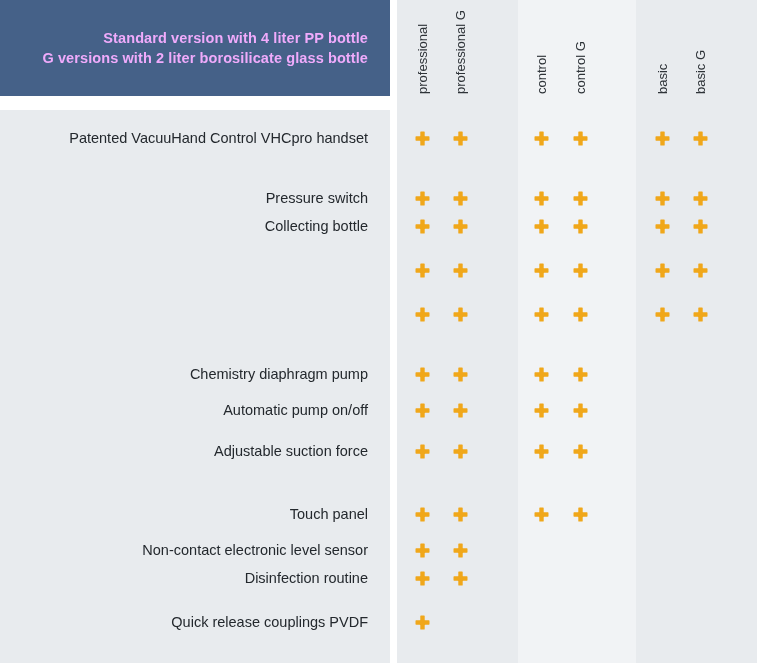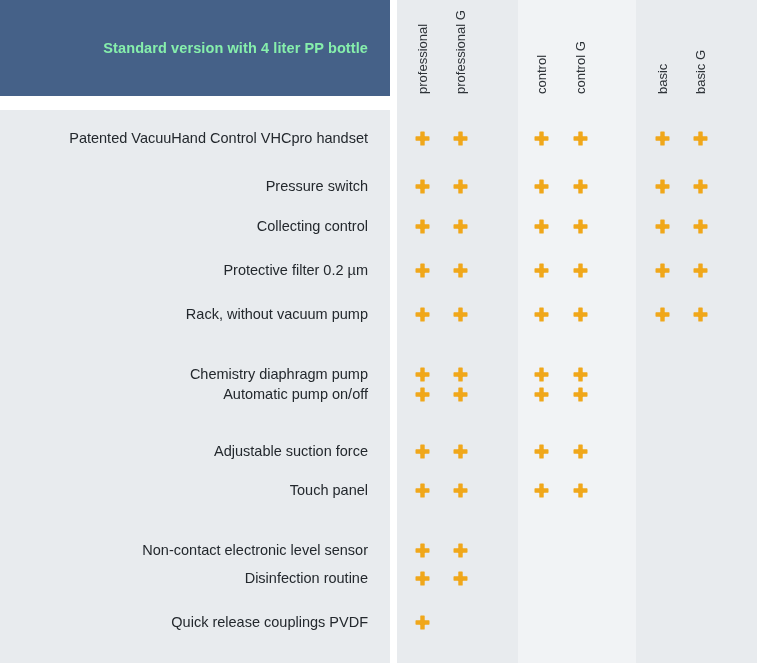--- a/index.html
+++ b/index.html
@@ -56,7 +56,7 @@
     justify-content: center;
   }
   .title-line {
-    color: #86efac;
+    color: #f0abfc;
     font-size: 14.5px;
     font-weight: bold;
     line-height: 20px;

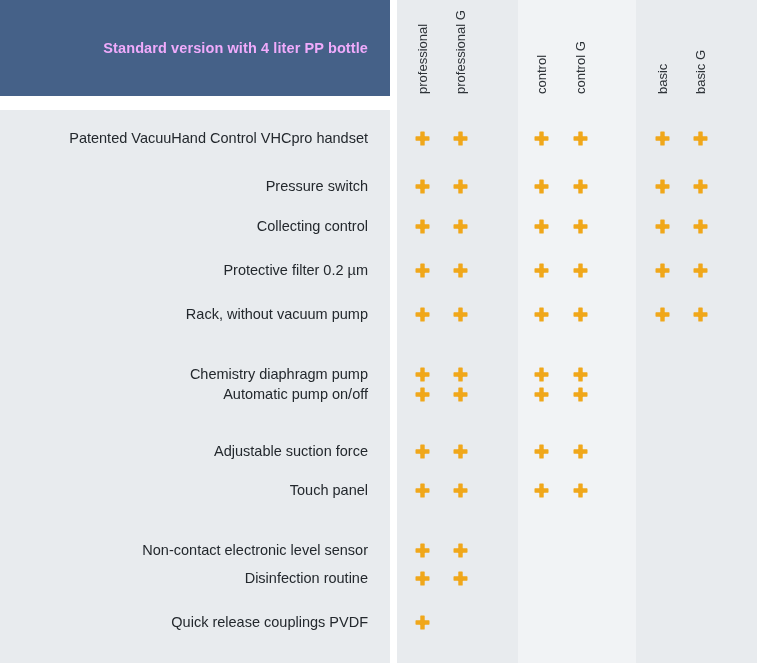--- a/index.html
+++ b/index.html
@@ -164,6 +164,7 @@
 
   <div class="title-header">
     <div class="title-line">Standard version with 4 liter PP bottle</div>
+    <div class="title-line">G versions with 2 liter borosilicate glass bottle</div>
   </div>
   <div class="header-gap"></div>
 

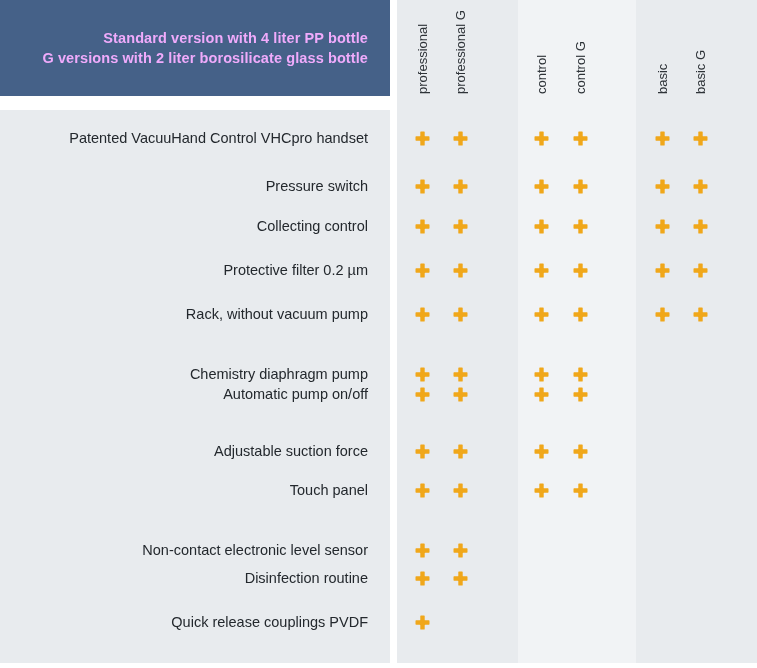--- a/index.html
+++ b/index.html
@@ -233,7 +233,7 @@
           </span>
         </div>
       </div>
-      <div class="row" style="top: 164px;">
+      <div class="row" style="top: 176px;">
         <div class="row-label">Pressure switch</div>
         <div class="cell" style="left: 407px;">
           <span class="plus">

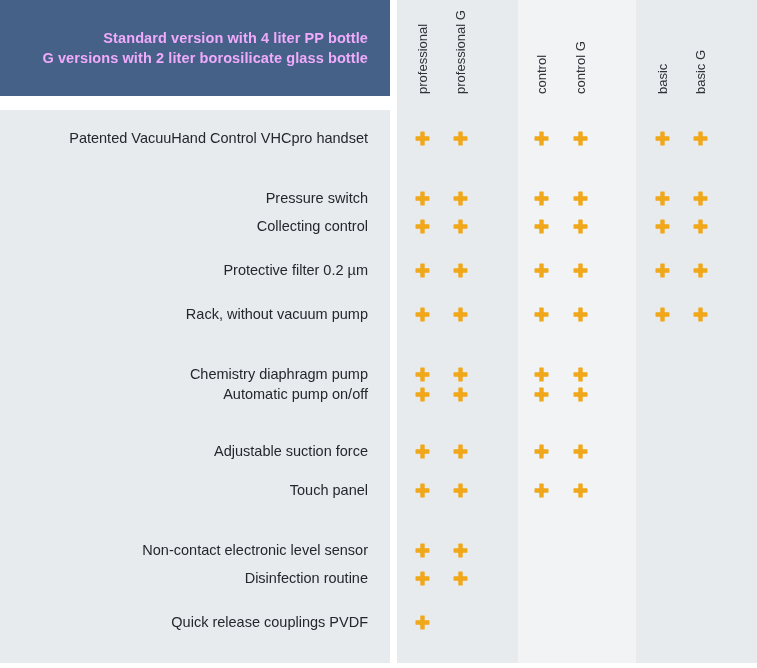--- a/index.html
+++ b/index.html
@@ -279,7 +279,7 @@
         </div>
       </div>
       <div class="row" style="top: 204px;">
-        <div class="row-label">Collecting control</div>
+        <div class="row-label">Collecting bottle</div>
         <div class="cell" style="left: 407px;">
           <span class="plus">
             <svg width="15" height="15" viewBox="0 0 15 15" aria-hidden="true">

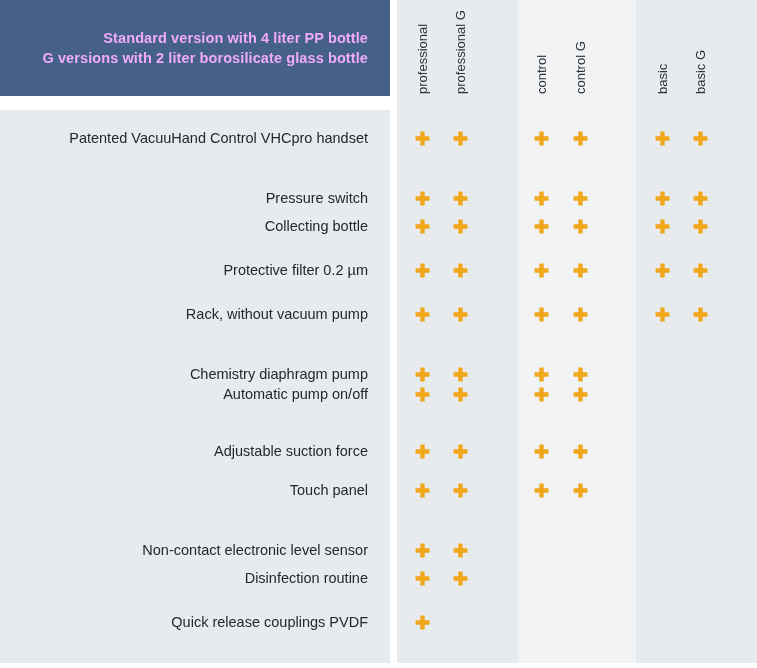--- a/index.html
+++ b/index.html
@@ -324,7 +324,6 @@
         </div>
       </div>
       <div class="row" style="top: 248px;">
-        <div class="row-label">Protective filter 0.2 µm</div>
         <div class="cell" style="left: 407px;">
           <span class="plus">
             <svg width="15" height="15" viewBox="0 0 15 15" aria-hidden="true">

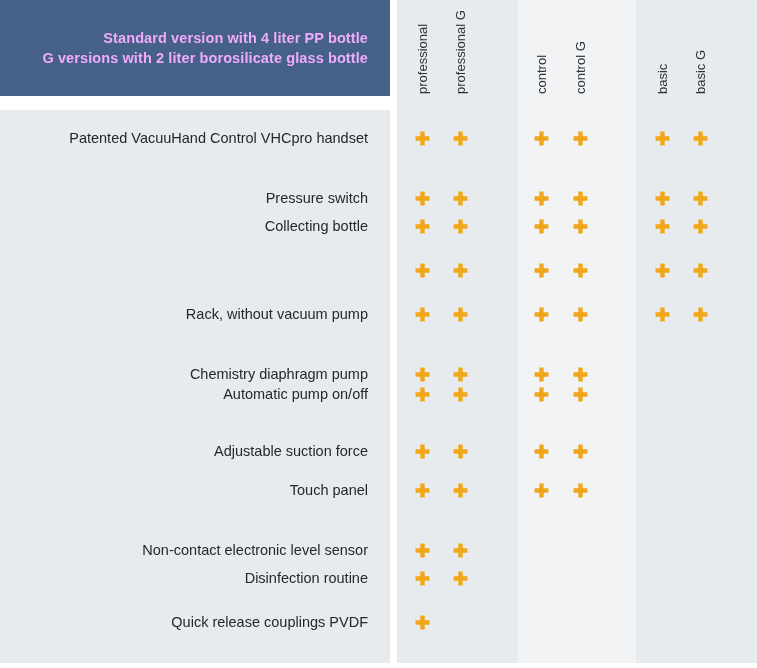--- a/index.html
+++ b/index.html
@@ -368,7 +368,6 @@
         </div>
       </div>
       <div class="row" style="top: 292px;">
-        <div class="row-label">Rack, without vacuum pump</div>
         <div class="cell" style="left: 407px;">
           <span class="plus">
             <svg width="15" height="15" viewBox="0 0 15 15" aria-hidden="true">

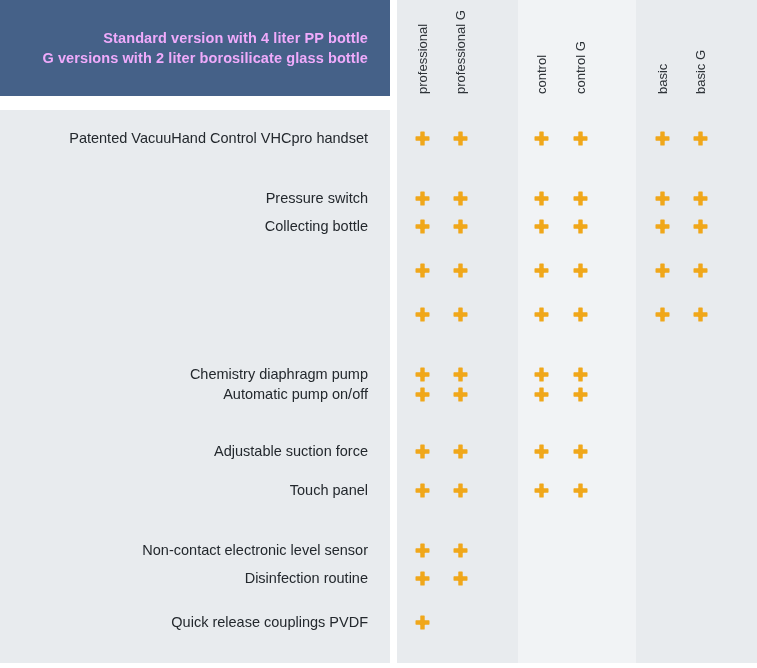--- a/index.html
+++ b/index.html
@@ -444,7 +444,7 @@
         <div class="cell" style="left: 647px;"></div>
         <div class="cell" style="left: 685px;"></div>
       </div>
-      <div class="row" style="top: 372px;">
+      <div class="row" style="top: 388px;">
         <div class="row-label">Automatic pump on/off</div>
         <div class="cell" style="left: 407px;">
           <span class="plus">

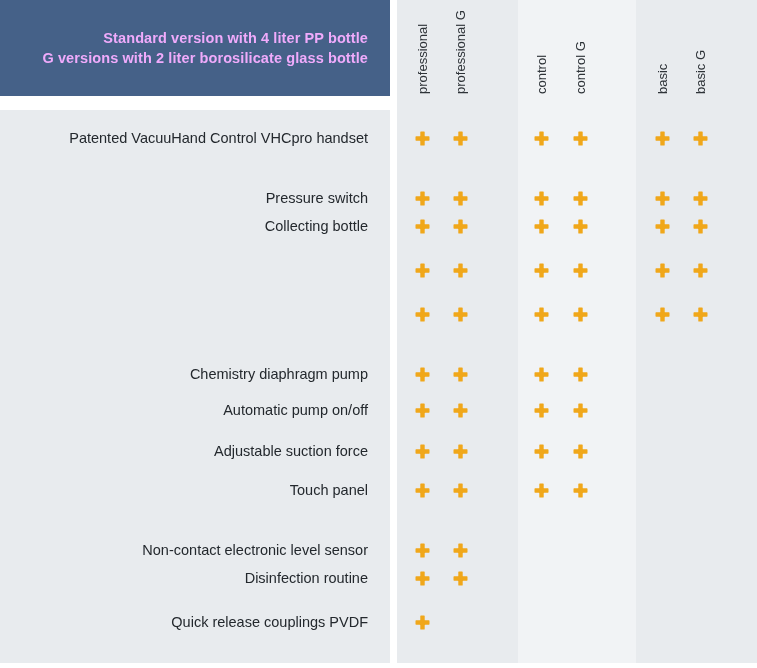--- a/index.html
+++ b/index.html
@@ -510,7 +510,7 @@
         <div class="cell" style="left: 647px;"></div>
         <div class="cell" style="left: 685px;"></div>
       </div>
-      <div class="row" style="top: 468px;">
+      <div class="row" style="top: 492px;">
         <div class="row-label">Touch panel</div>
         <div class="cell" style="left: 407px;">
           <span class="plus">

